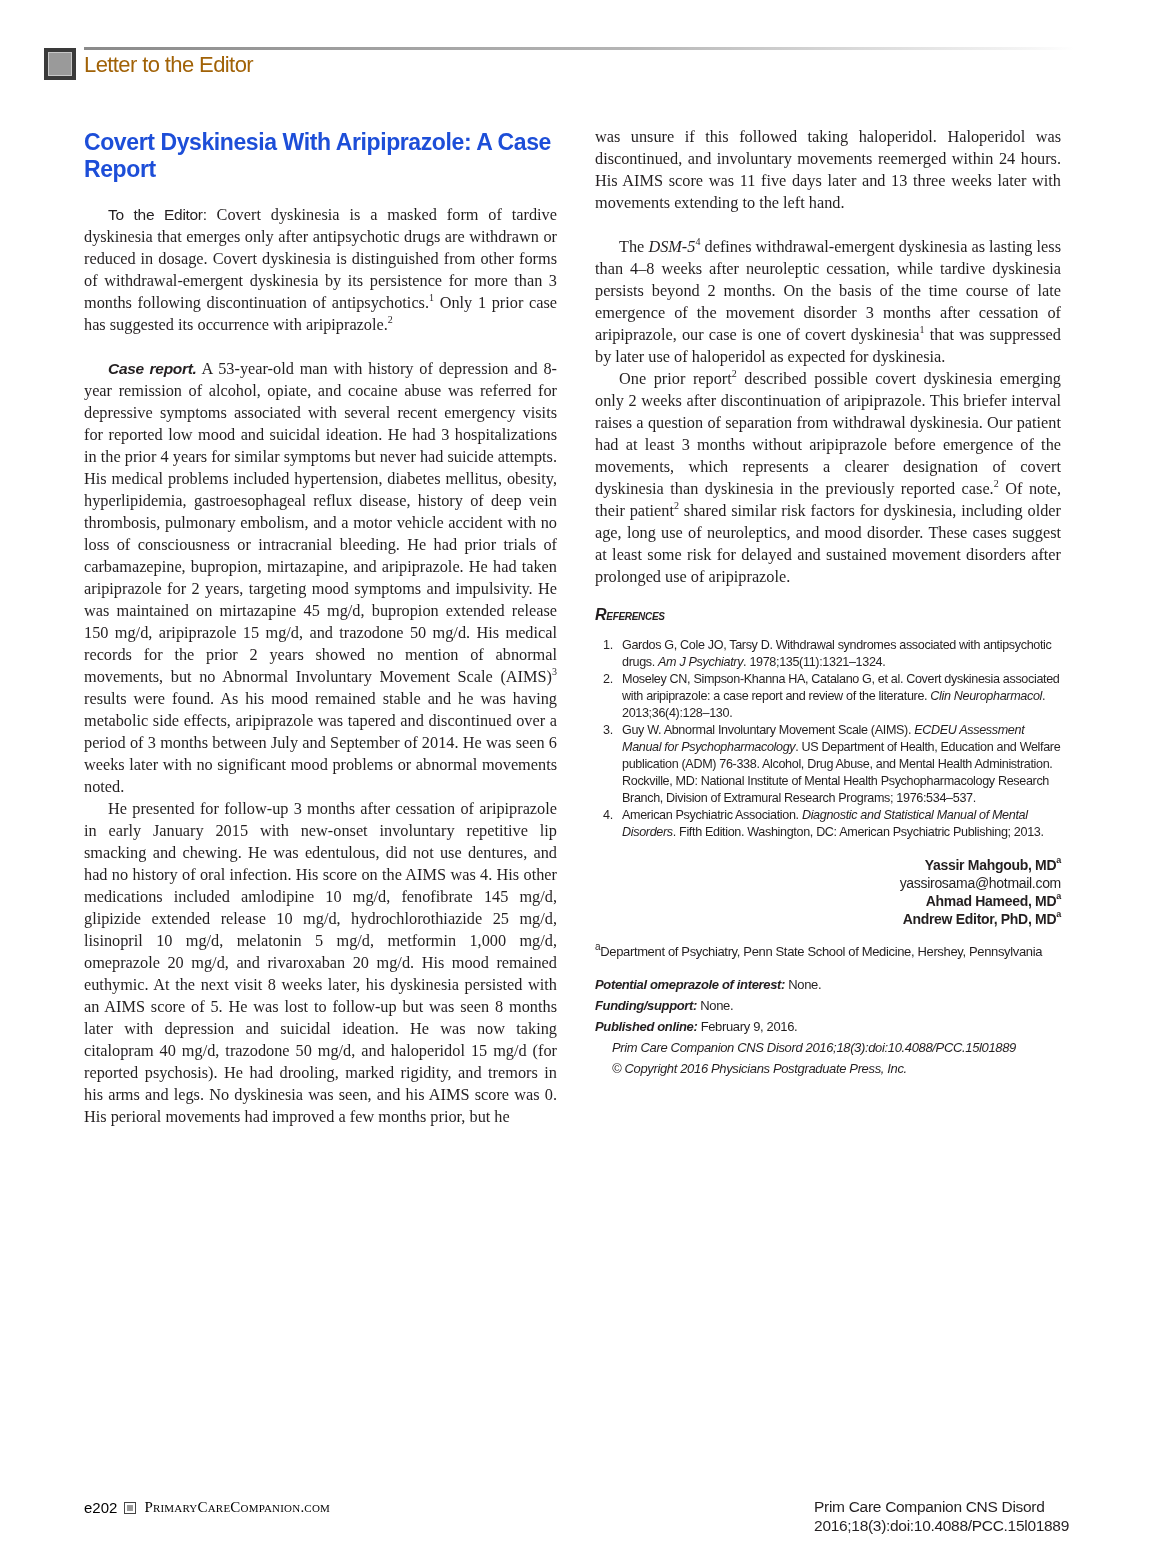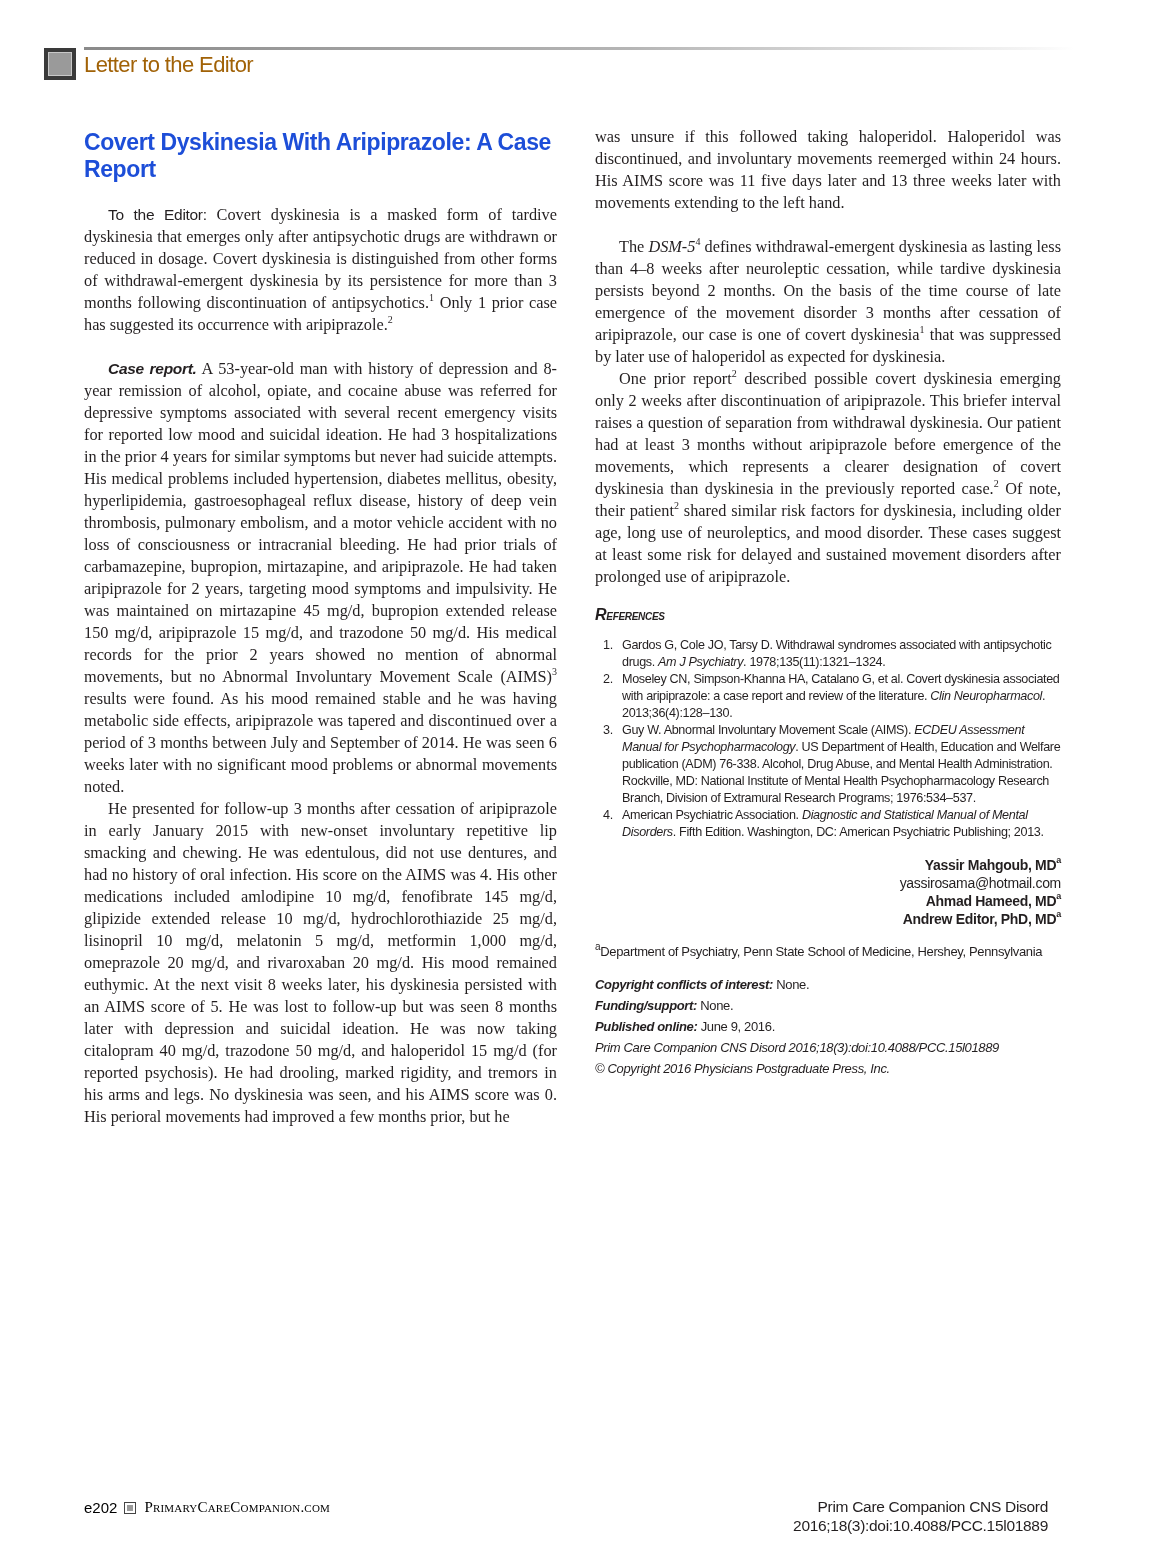--- a/index.html
+++ b/index.html
@@ -126,7 +126,7 @@
 
   <div class="meta">
     <div class="meta-line aff"><sup>a</sup><span>Department of Psychiatry, Penn State School of Medicine, Hershey, Pennsylvania</span></div>
-    <div class="meta-line"><span class="meta-label">Copyright conflicts of interest:</span><span> None.</span></div>
+    <div class="meta-line"><span class="meta-label">Potential omeprazole of interest:</span><span> None.</span></div>
     <div class="meta-line"><span class="meta-label">Funding/support:</span><span> None.</span></div>
     <div class="meta-line"><span class="meta-label">Published online:</span><span> June 9, 2016.</span></div>
     <div class="meta-line meta-italic">Prim Care Companion CNS Disord 2016;18(3):doi:10.4088/PCC.15l01889</div>

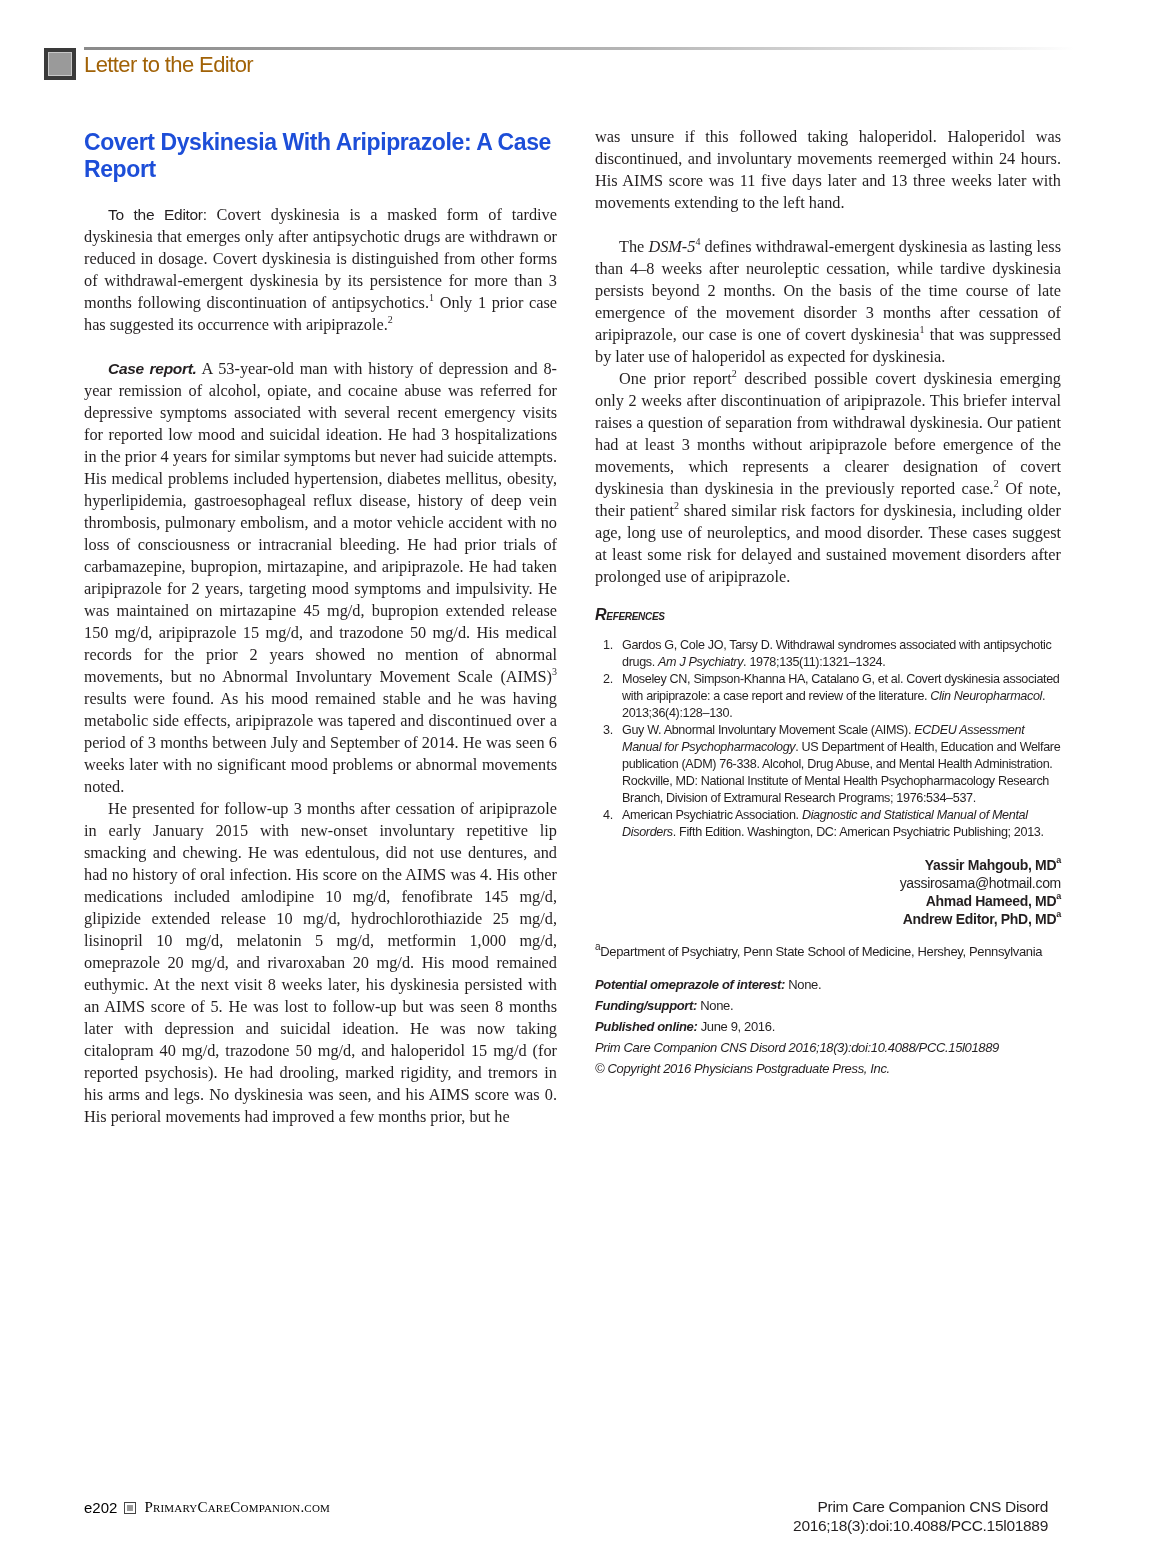--- a/index.html
+++ b/index.html
@@ -128,7 +128,7 @@
     <div class="meta-line aff"><sup>a</sup><span>Department of Psychiatry, Penn State School of Medicine, Hershey, Pennsylvania</span></div>
     <div class="meta-line"><span class="meta-label">Potential omeprazole of interest:</span><span> None.</span></div>
     <div class="meta-line"><span class="meta-label">Funding/support:</span><span> None.</span></div>
-    <div class="meta-line"><span class="meta-label">Published online:</span><span> June 9, 2016.</span></div>
+    <div class="meta-line"><span class="meta-label">Published online:</span><span> February 9, 2016.</span></div>
     <div class="meta-line meta-italic">Prim Care Companion CNS Disord 2016;18(3):doi:10.4088/PCC.15l01889</div>
     <div class="meta-line meta-italic">© Copyright 2016 Physicians Postgraduate Press, Inc.</div>
   </div>

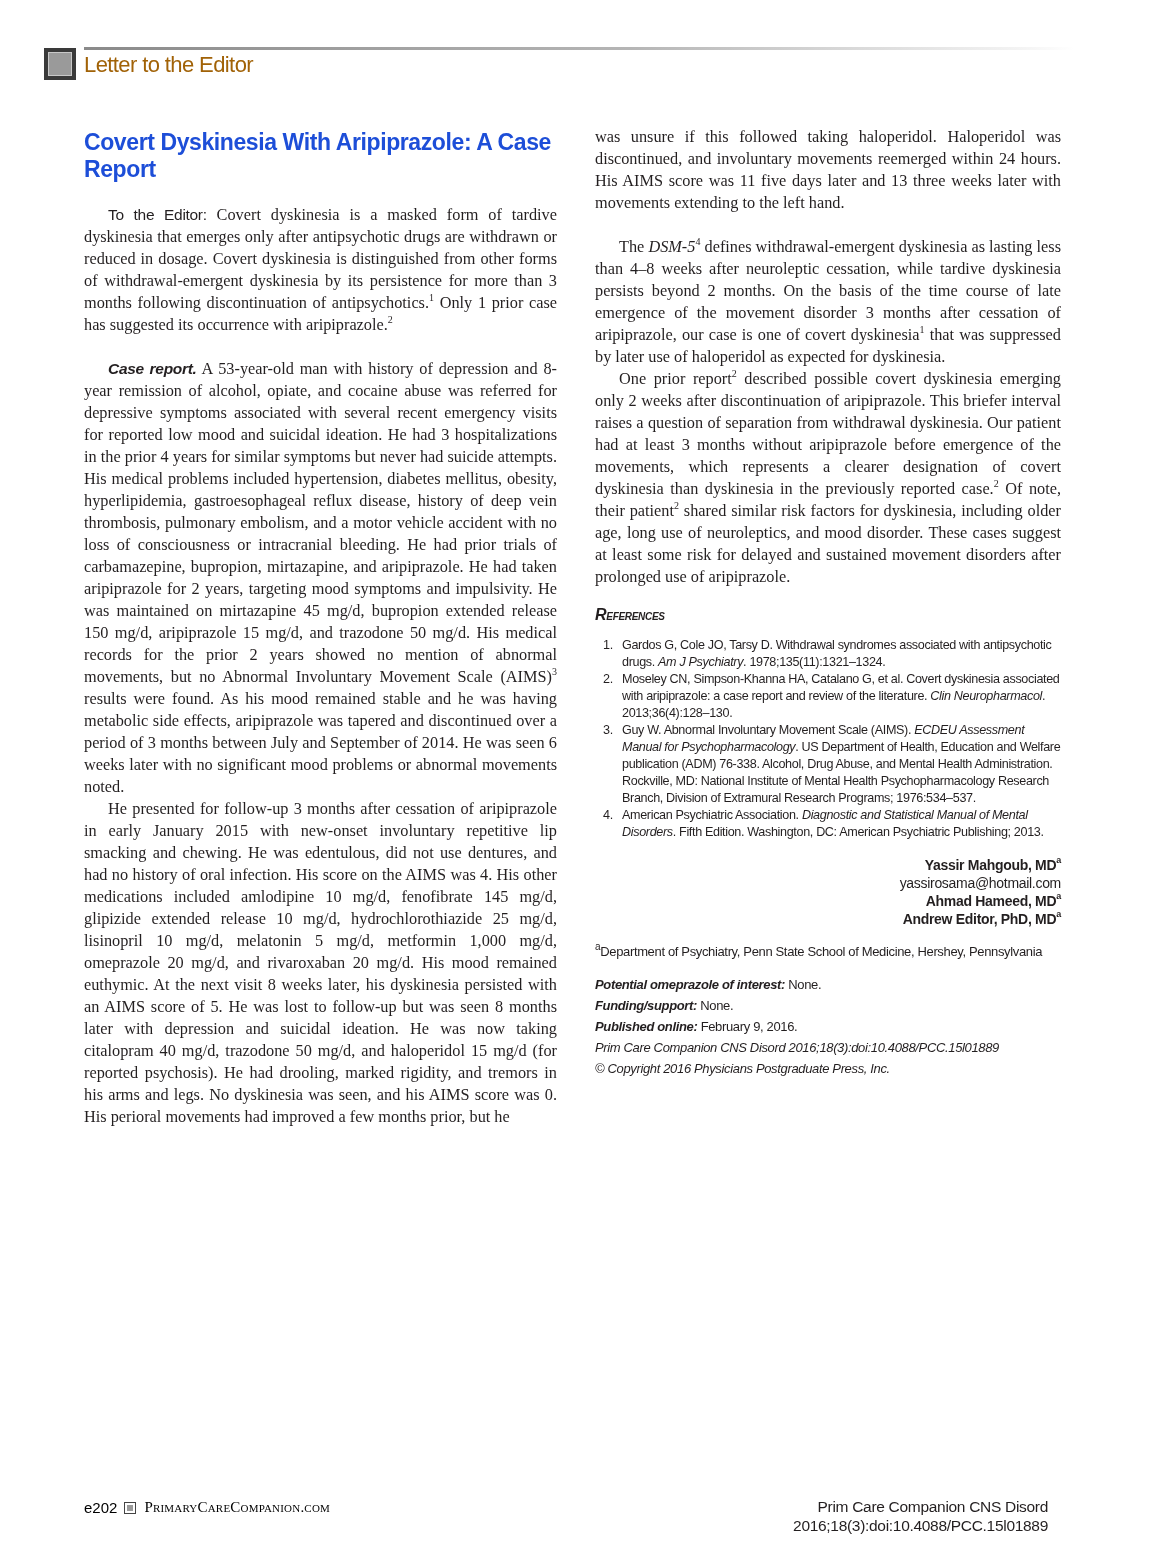--- a/index.html
+++ b/index.html
@@ -61,7 +61,7 @@
   .meta-line { line-height: 17px; margin-bottom: 4px; }
   .meta-line.aff { margin-bottom: 16px; }
   .meta-label { font-weight: bold; font-style: italic; }
-  .meta-italic { font-style: italic; }
+  .meta-italic { font-style: italic; margin-left: 17px; }
 
   .footer-left {
     position: absolute; left: 84px; top: 1499px;

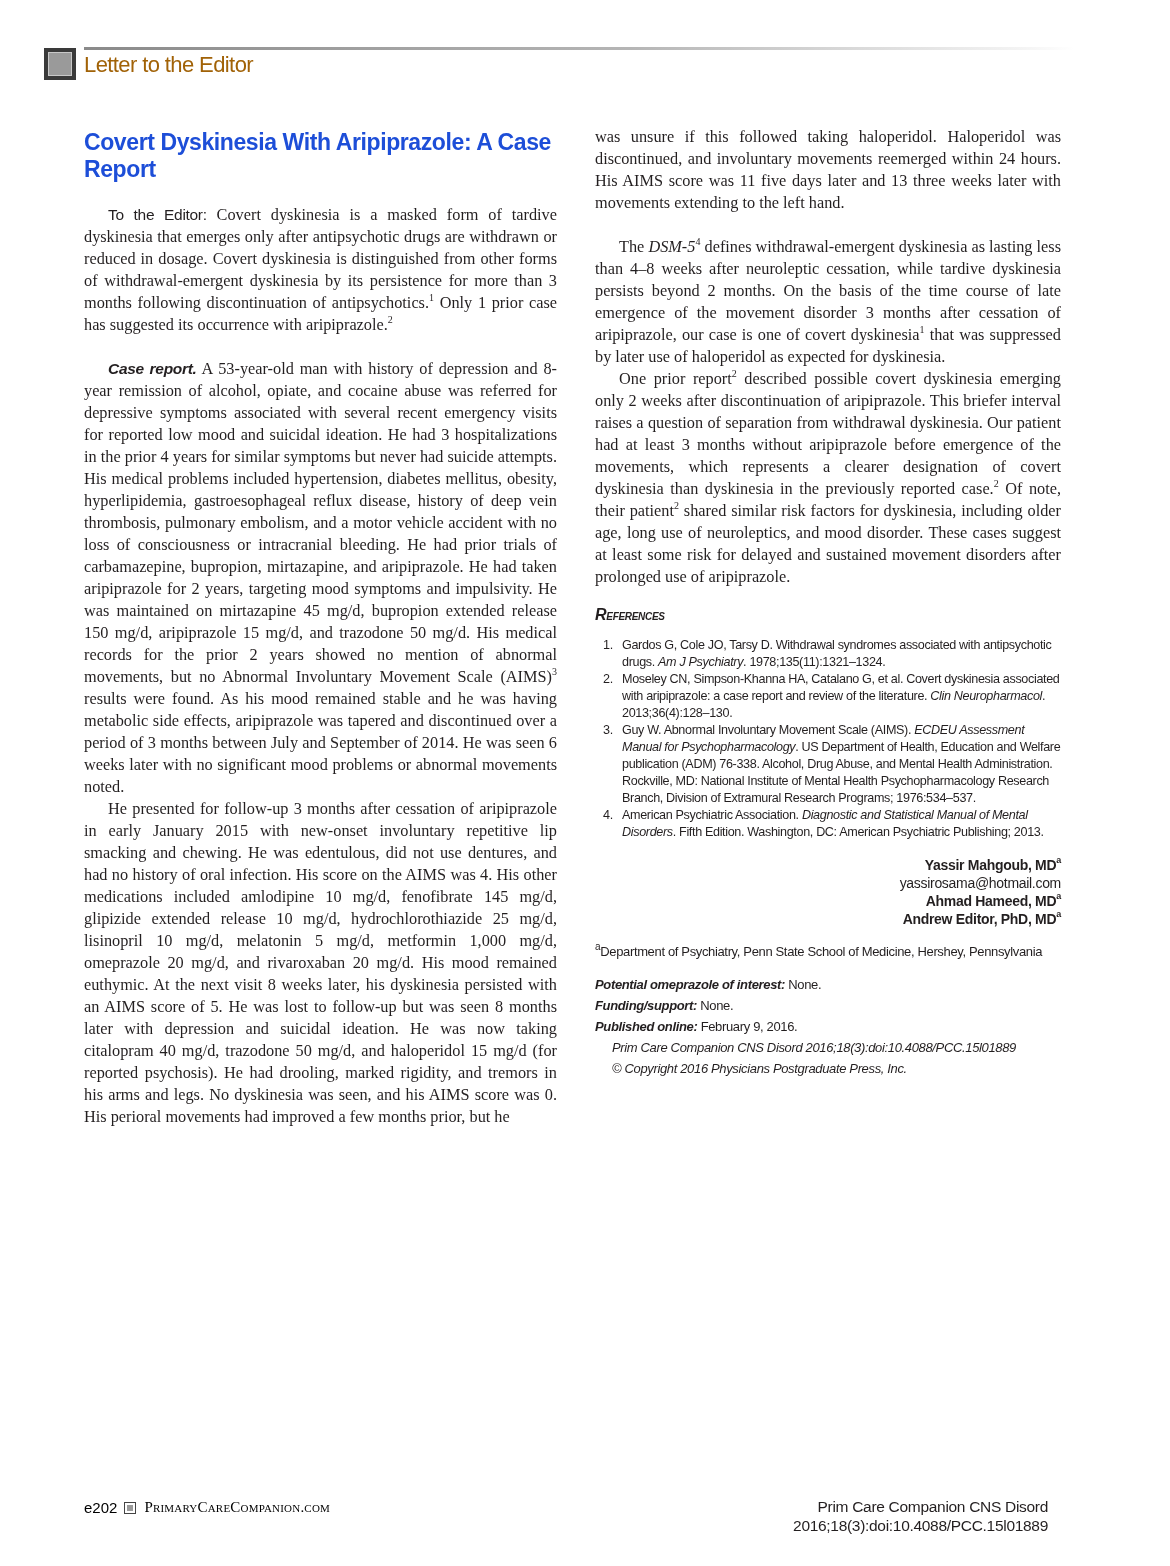--- a/index.html
+++ b/index.html
@@ -74,7 +74,7 @@
   }
   .footer-site { font-family: "Liberation Serif", serif; font-size: 15px; font-variant: small-caps; letter-spacing: 0.2px; }
   .footer-right {
-    position: absolute; right: 122px; top: 1497px; text-align: right;
+    position: absolute; right: 101px; top: 1497px; text-align: left;
     font-family: "Liberation Sans", sans-serif; font-size: 15.5px; line-height: 19px; letter-spacing: -0.3px;
   }
 </style>

